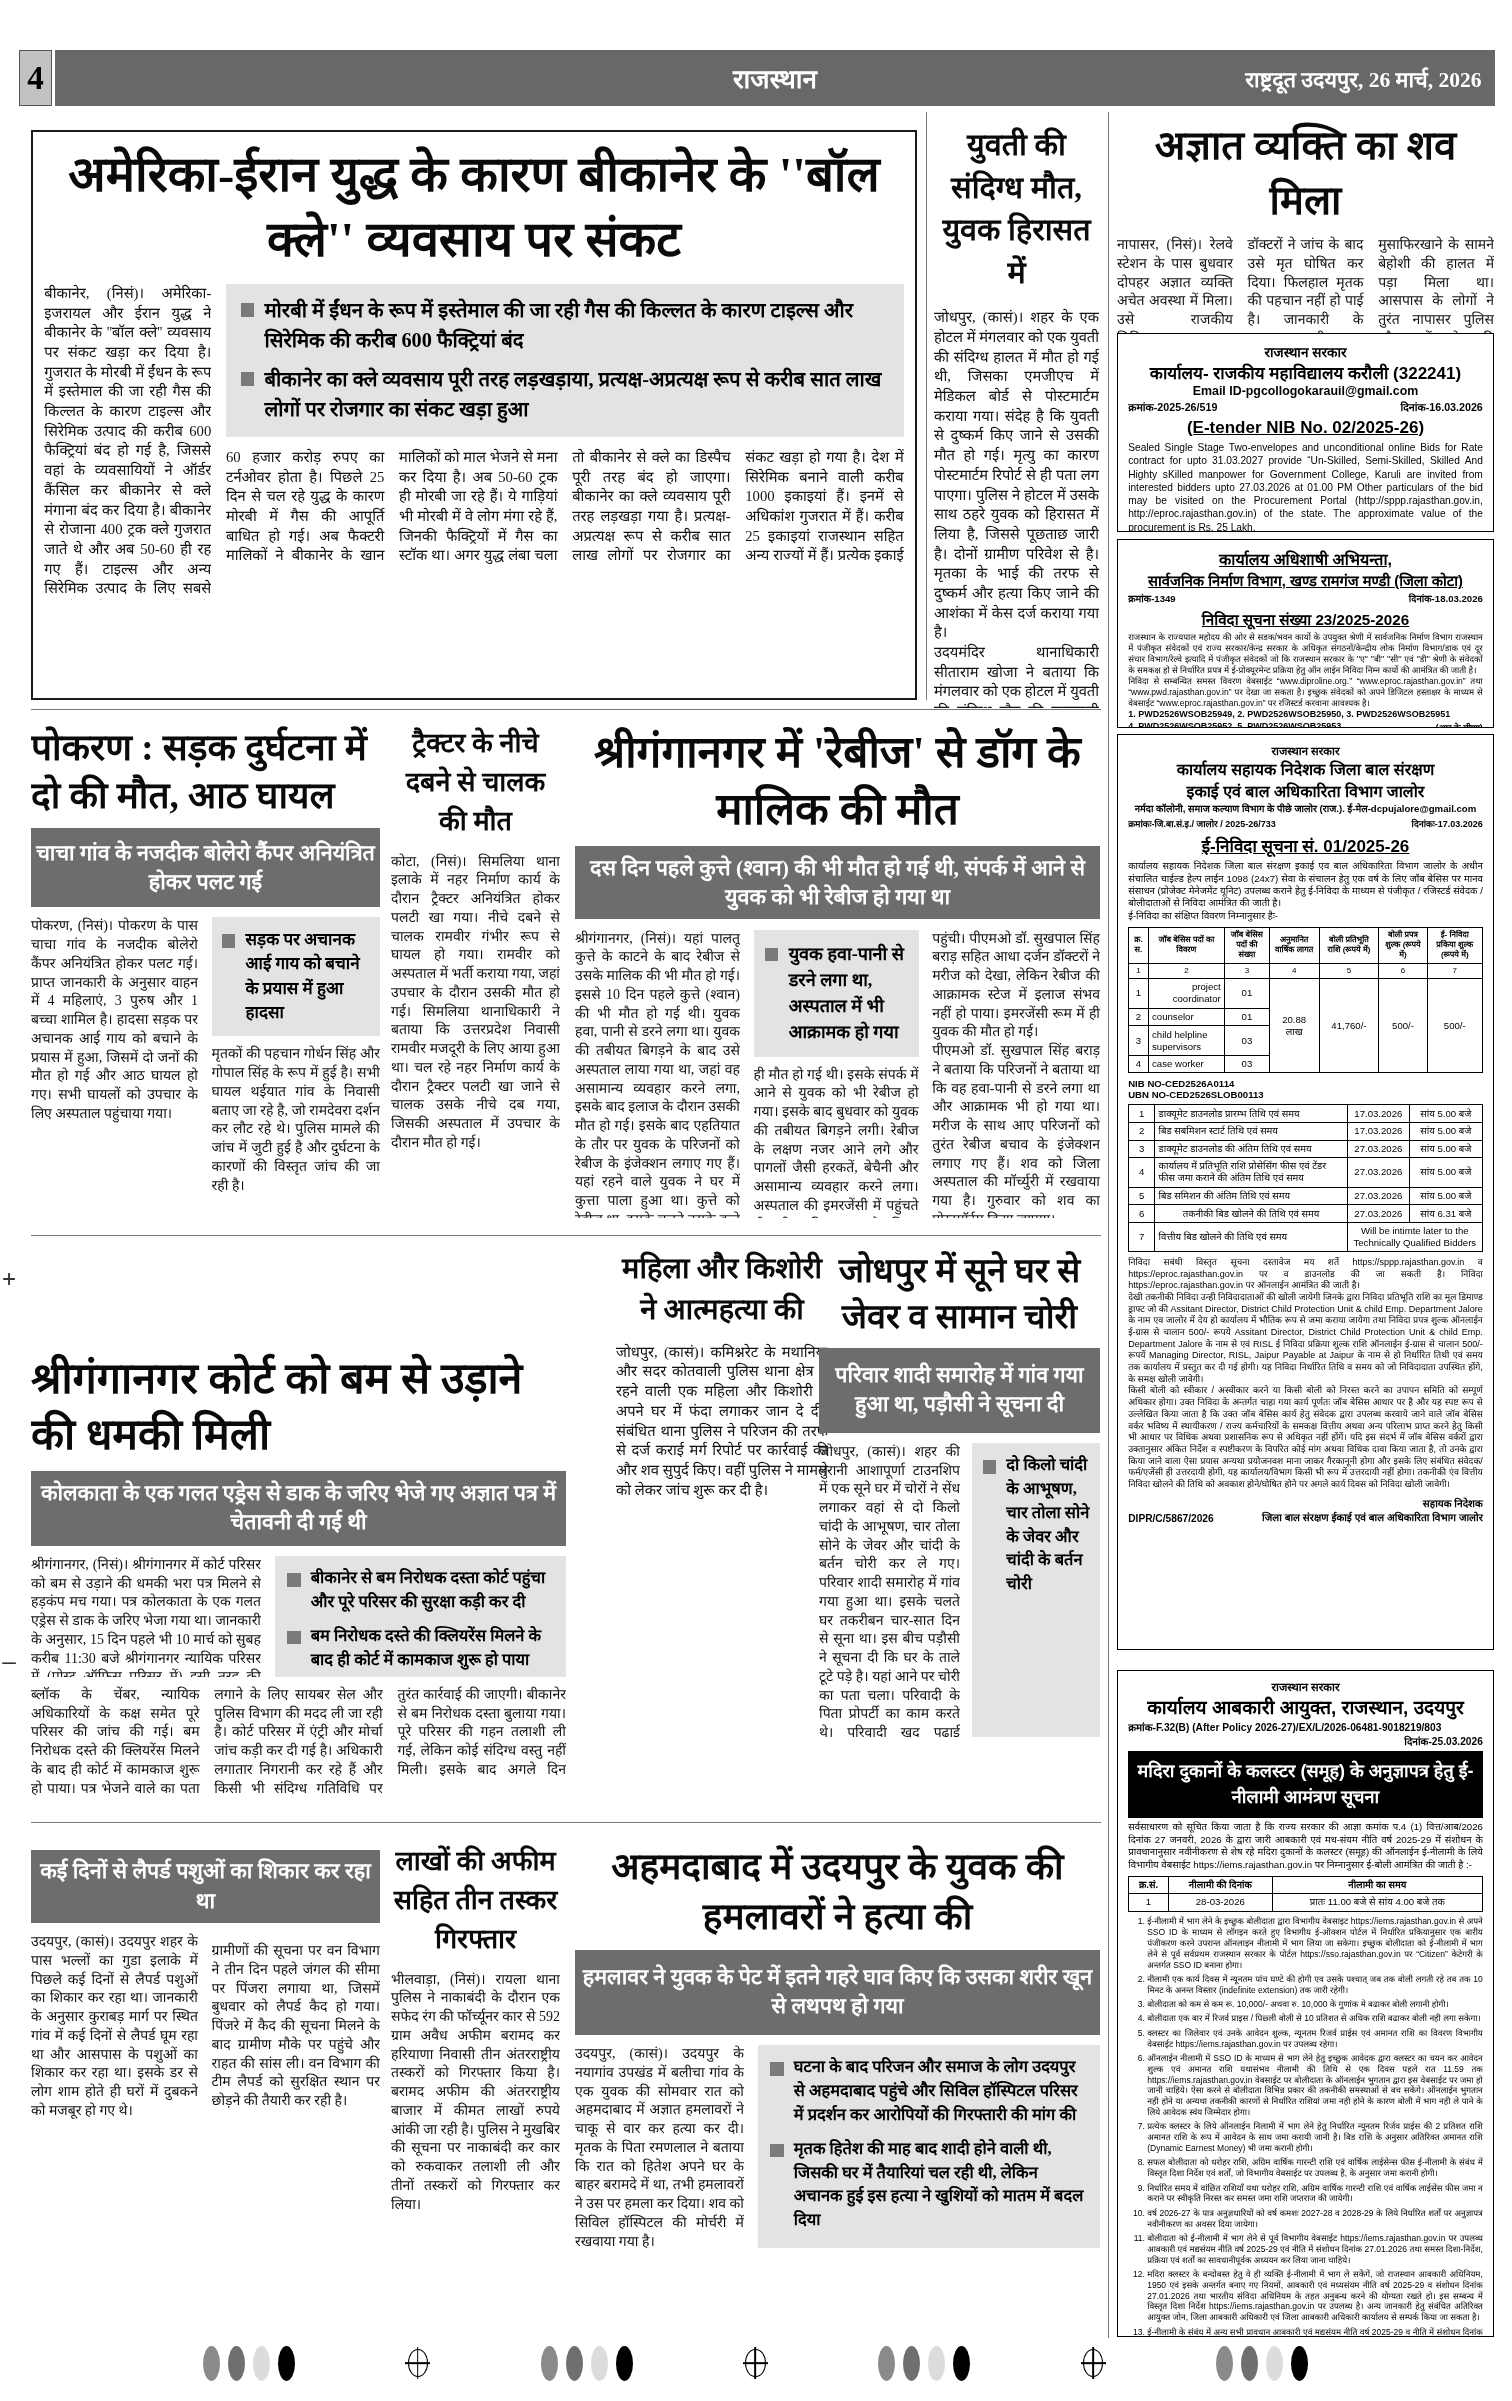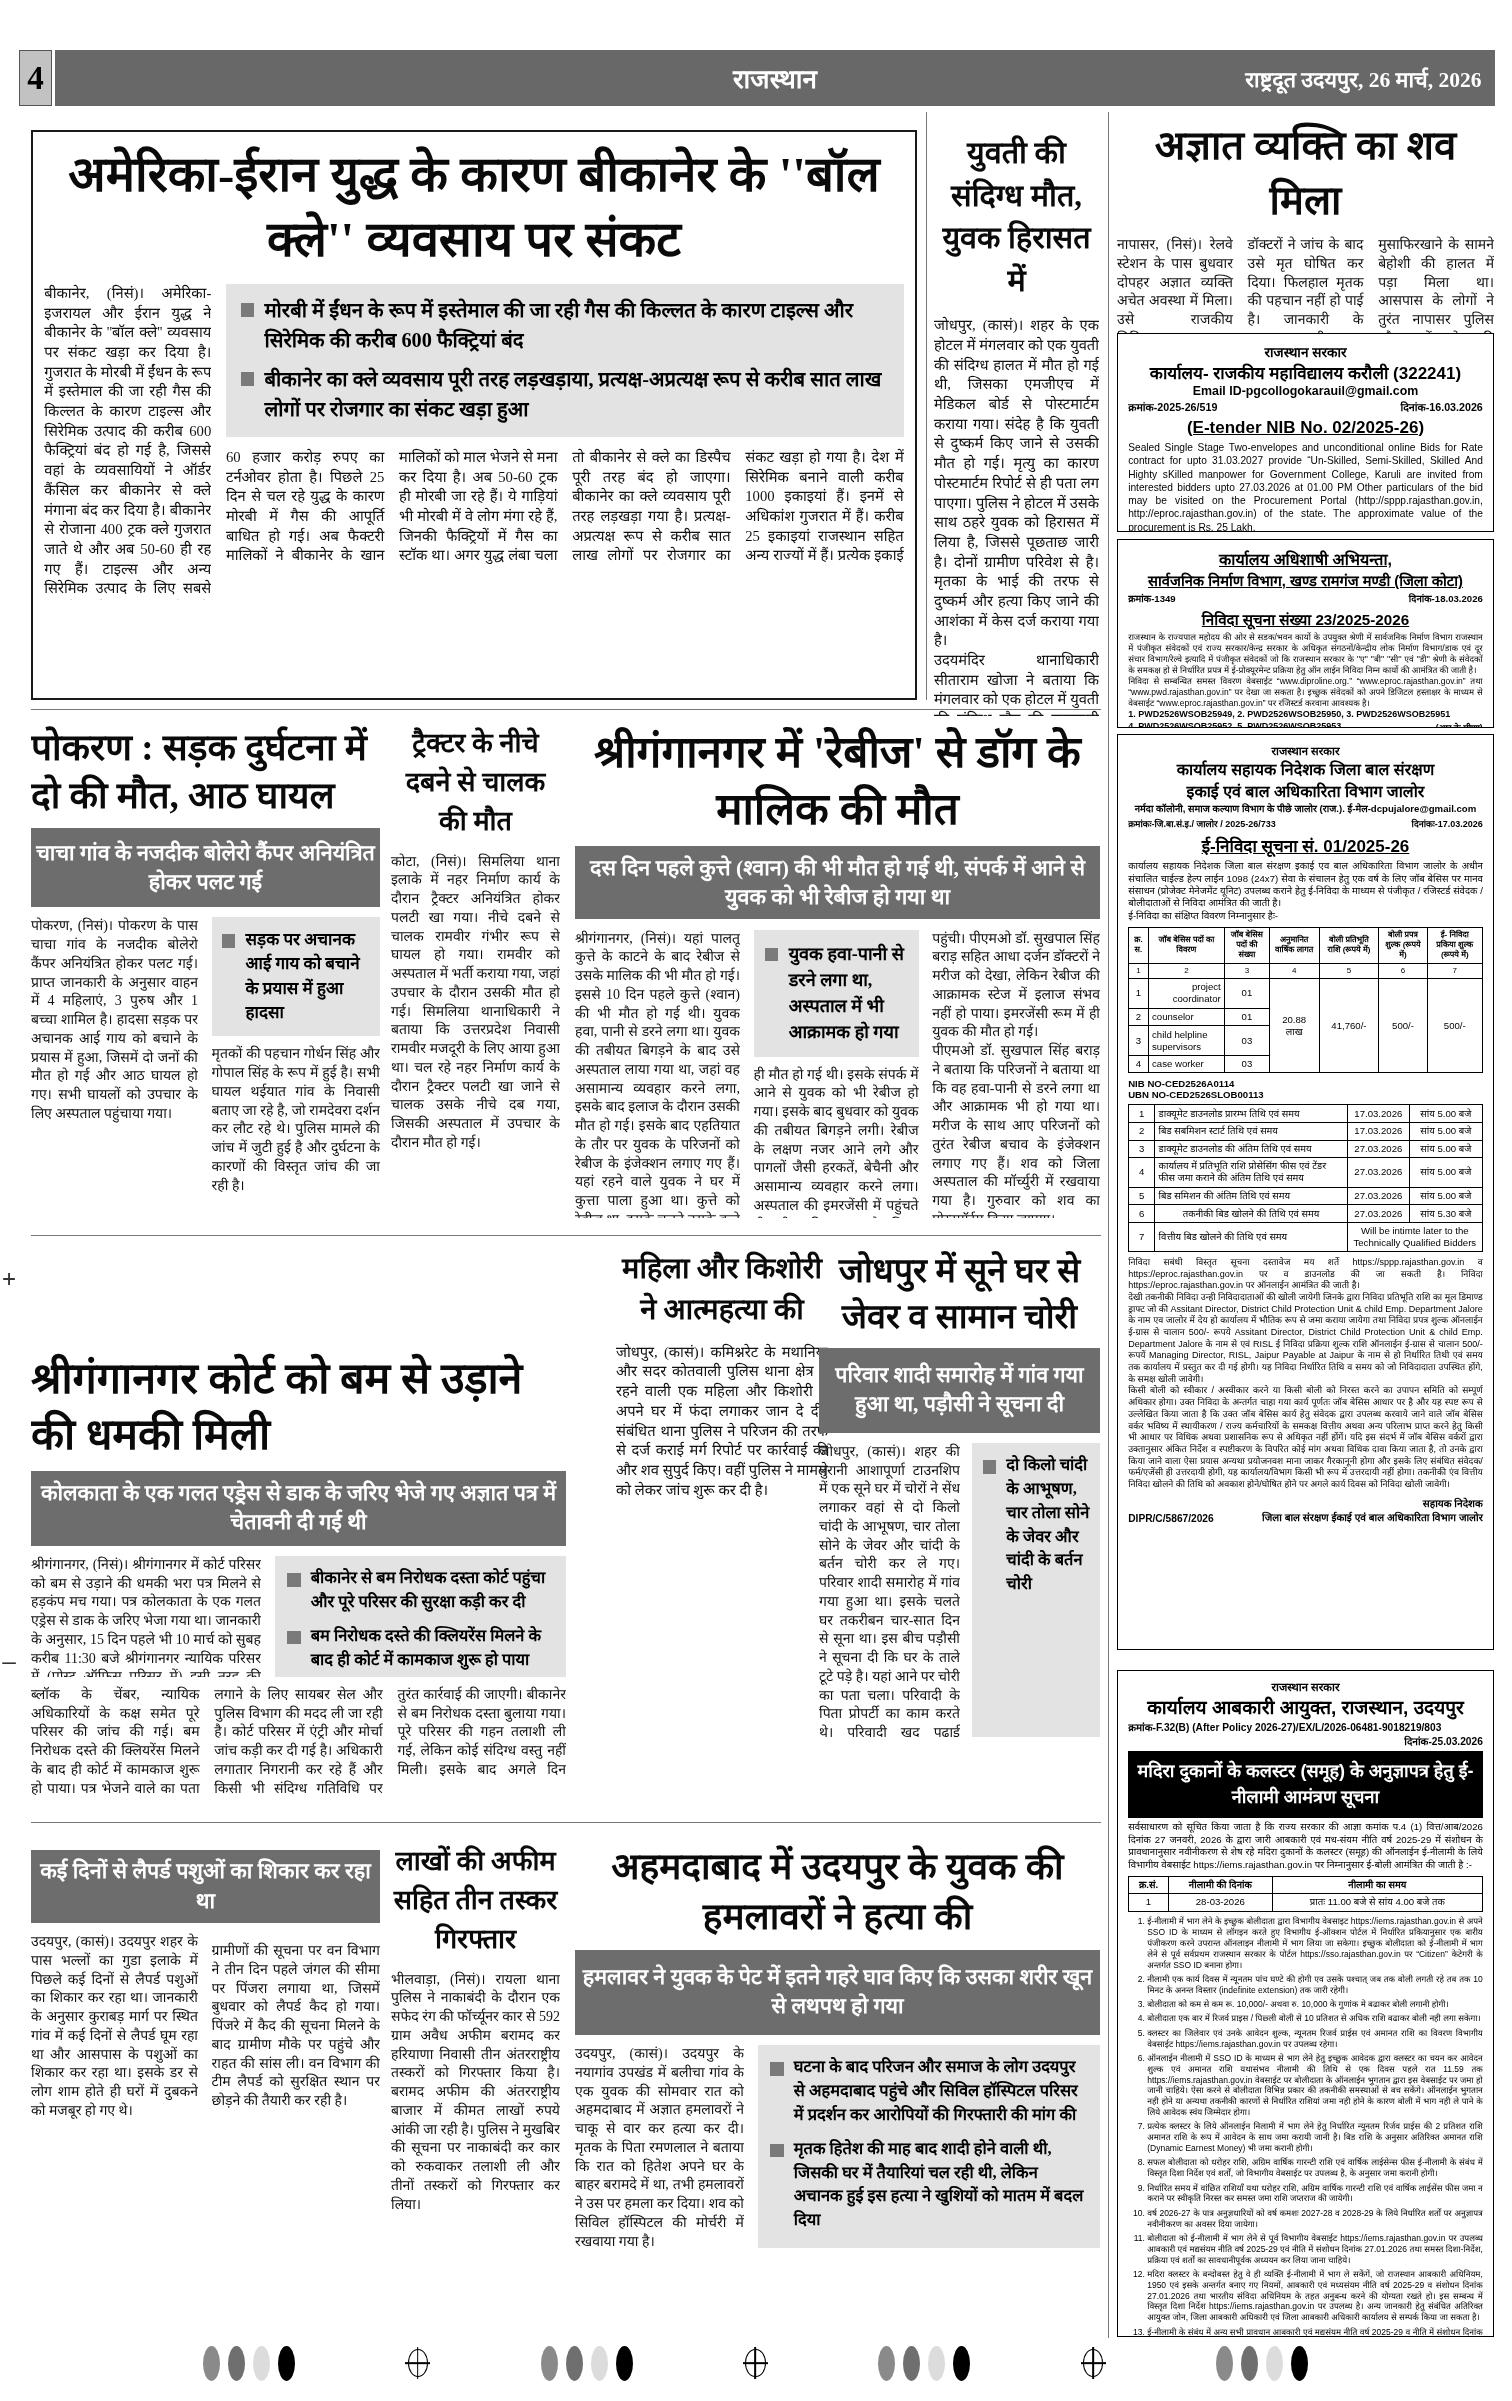--- a/index.html
+++ b/index.html
@@ -101,7 +101,7 @@
     </div>
   </article>
 
-  <article class="abs" style="left:934px; top:132px; width:165px; height:584px; overflow:hidden;">
+  <article class="abs" style="left:934px; top:124px; width:165px; height:584px; overflow:hidden;">
     <h2 class="hl ctr" style="font-size:30.5px; line-height:1.4;">युवती की संदिग्ध मौत, युवक हिरासत में</h2>
     <div class="body pre" style="font-size:14.7px; margin-top:13.6px;">जोधपुर, (कासं)। शहर के एक होटल में मंगलवार को एक युवती की संदिग्ध हालत में मौत हो गई थी, जिसका एमजीएच में मेडिकल बोर्ड से पोस्टमार्टम कराया गया। संदेह है कि युवती से दुष्कर्म किए जाने से उसकी मौत हो गई। मृत्यु का कारण पोस्टमार्टम रिपोर्ट से ही पता लग पाएगा। पुलिस ने होटल में उसके साथ ठहरे युवक को हिरासत में लिया है, जिससे पूछताछ जारी है। दोनों ग्रामीण परिवेश से है। मृतका के भाई की तरफ से दुष्कर्म और हत्या किए जाने की आशंका में केस दर्ज कराया गया है।
 उदयमंदिर थानाधिकारी सीताराम खोजा ने बताया कि मंगलवार को एक होटल में युवती की संदिग्ध मौत की जानकारी पर पुलिस वहां पर पहुंची थी। शव को बाद में एमजीएच मोर्चरी में रखवाया गया, जिसका आज मेडिकल बोर्ड से पोस्टमार्टम करवाया। मौत का कारण पोस्टमार्टम रिपोर्ट से ही पता लग पाएगा। मृतका के भाई ने एक युवक पर जोकि होटल में उसकी बहन के साथ ठहरा था, आशंका जताई है।</div>

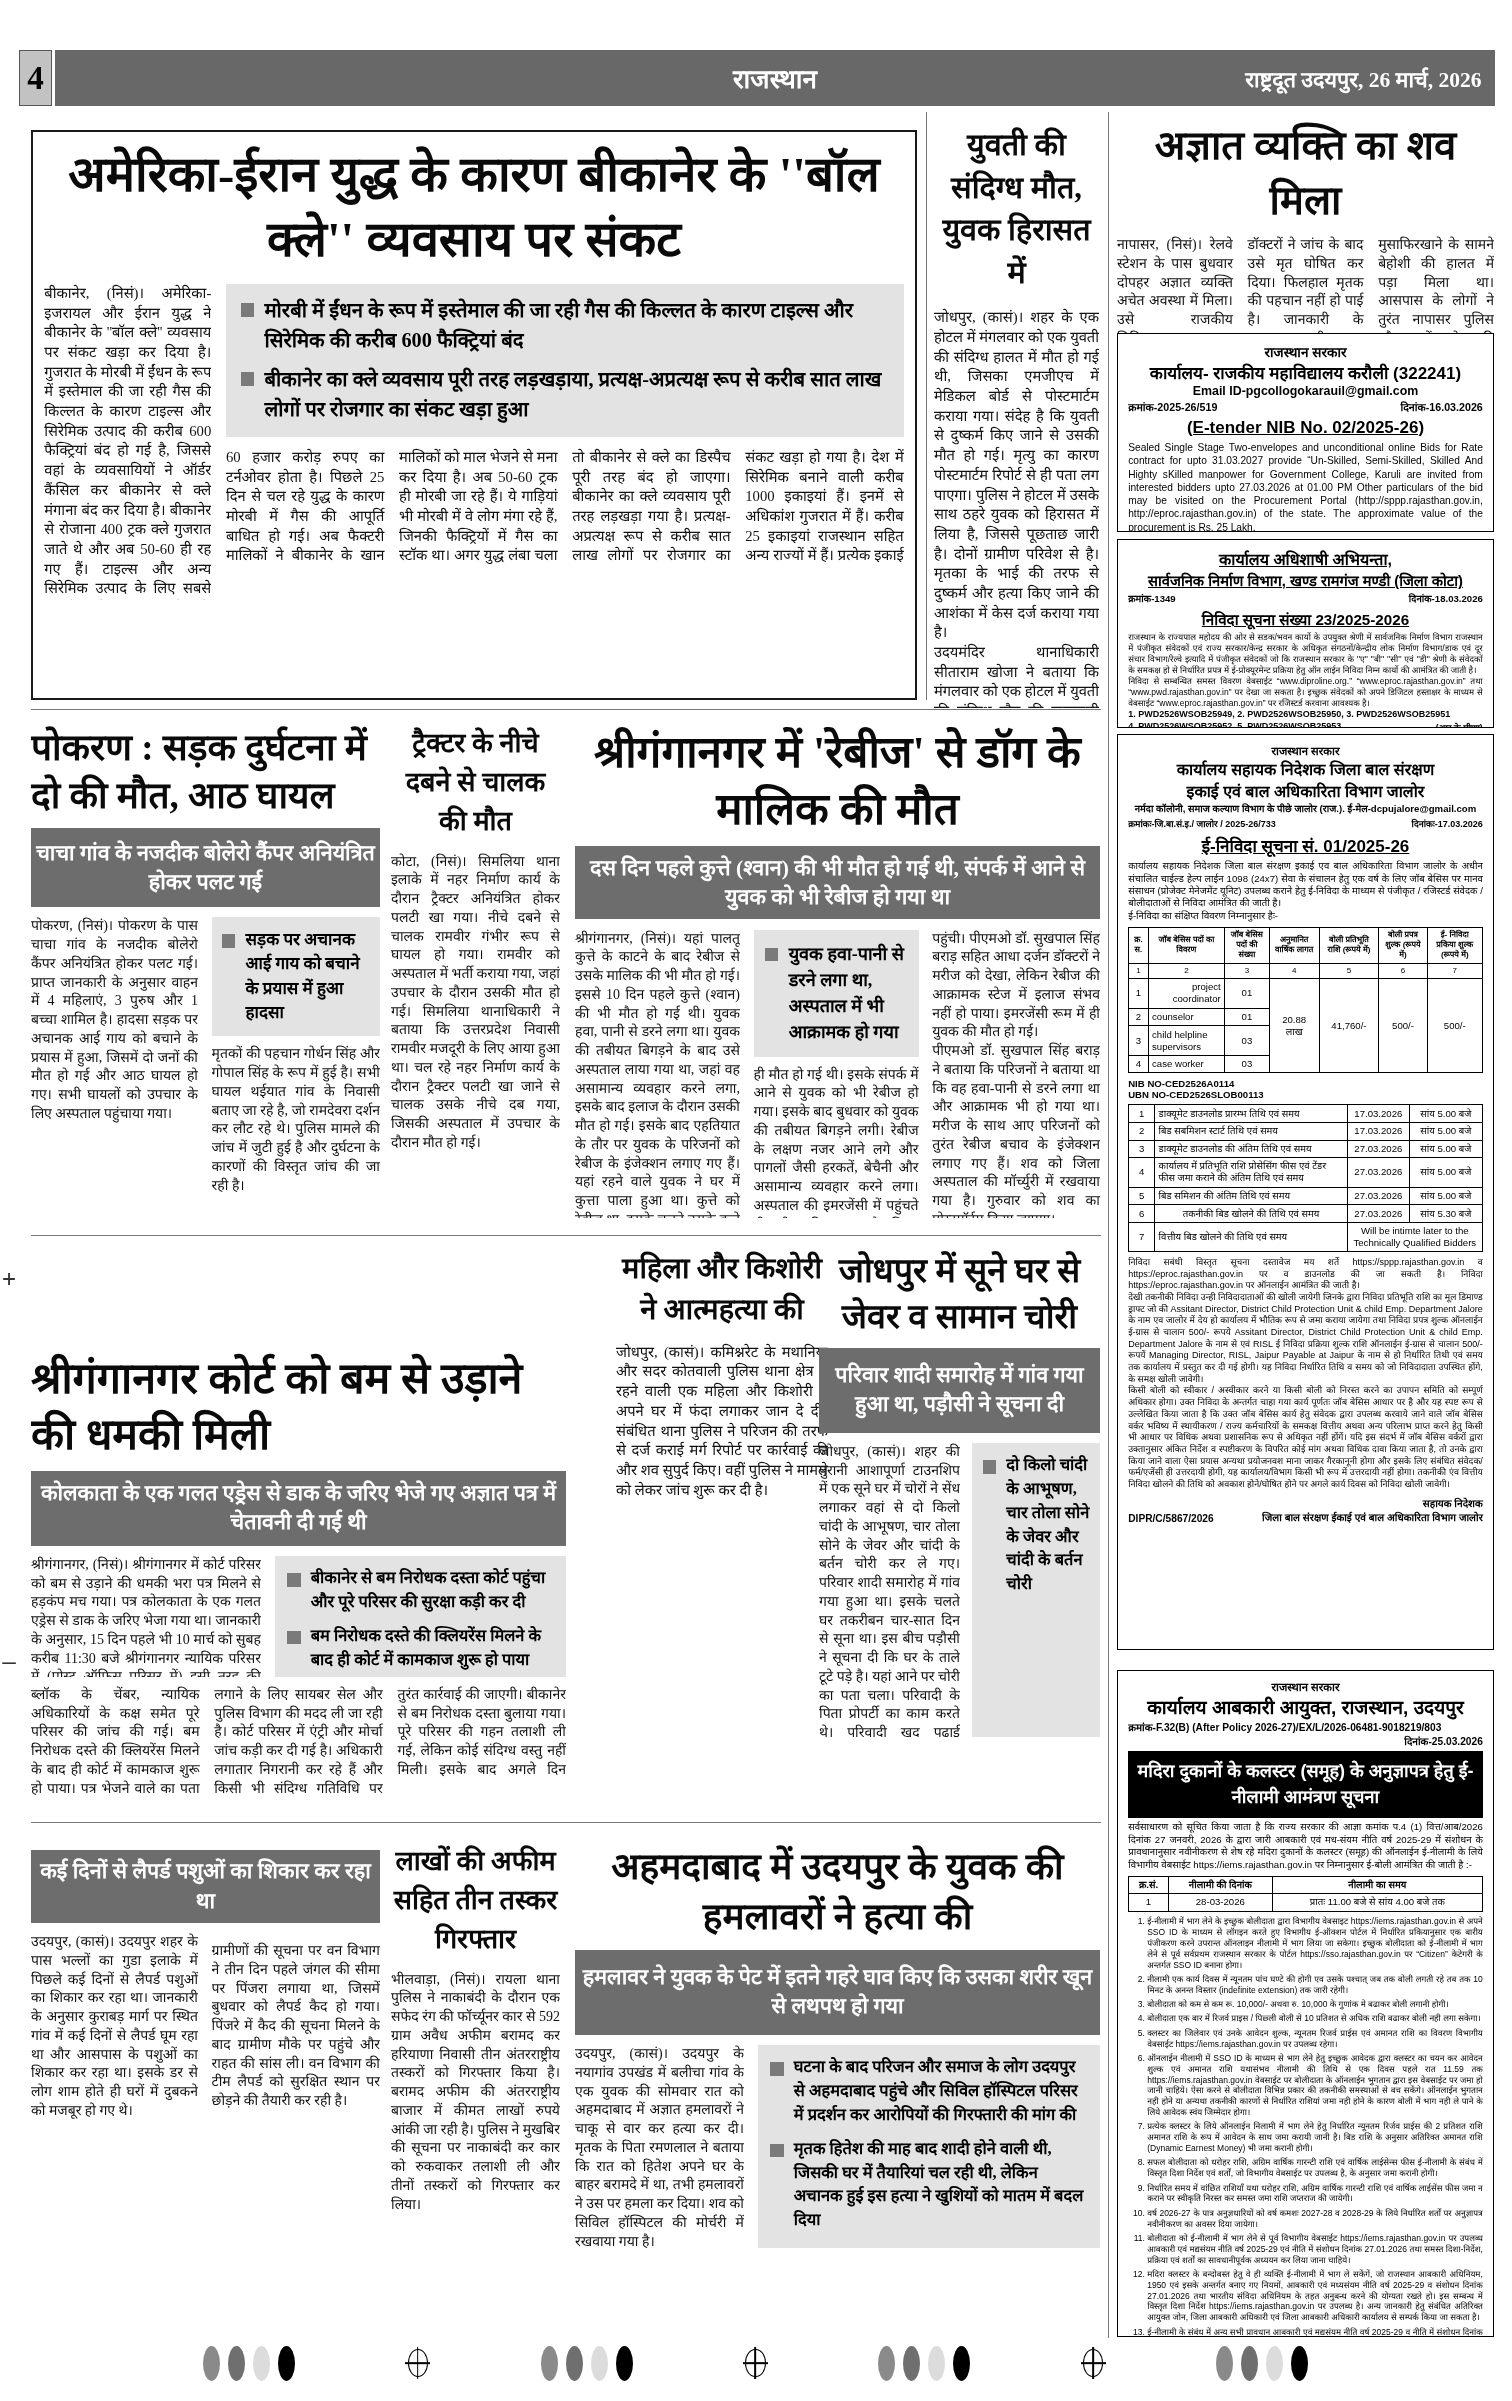--- a/index.html
+++ b/index.html
@@ -245,7 +245,7 @@
             <td style="width:26px;">6</td>
             <td style="text-align:center;">तकनीकी बिड खोलने की तिथि एवं समय</td>
             <td style="width:62px;">27.03.2026</td>
-            <td style="width:73px;">सांय 5.30 बजे</td>
+            <td style="width:73px;">सांय 6.31 बजे</td>
           </tr>
         </tbody>
       <tbody>

